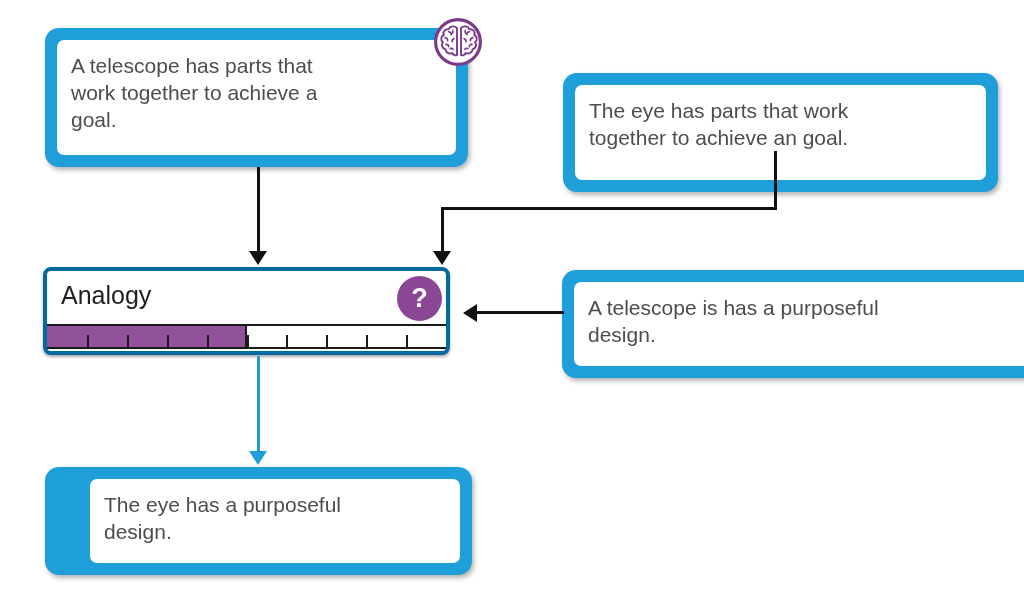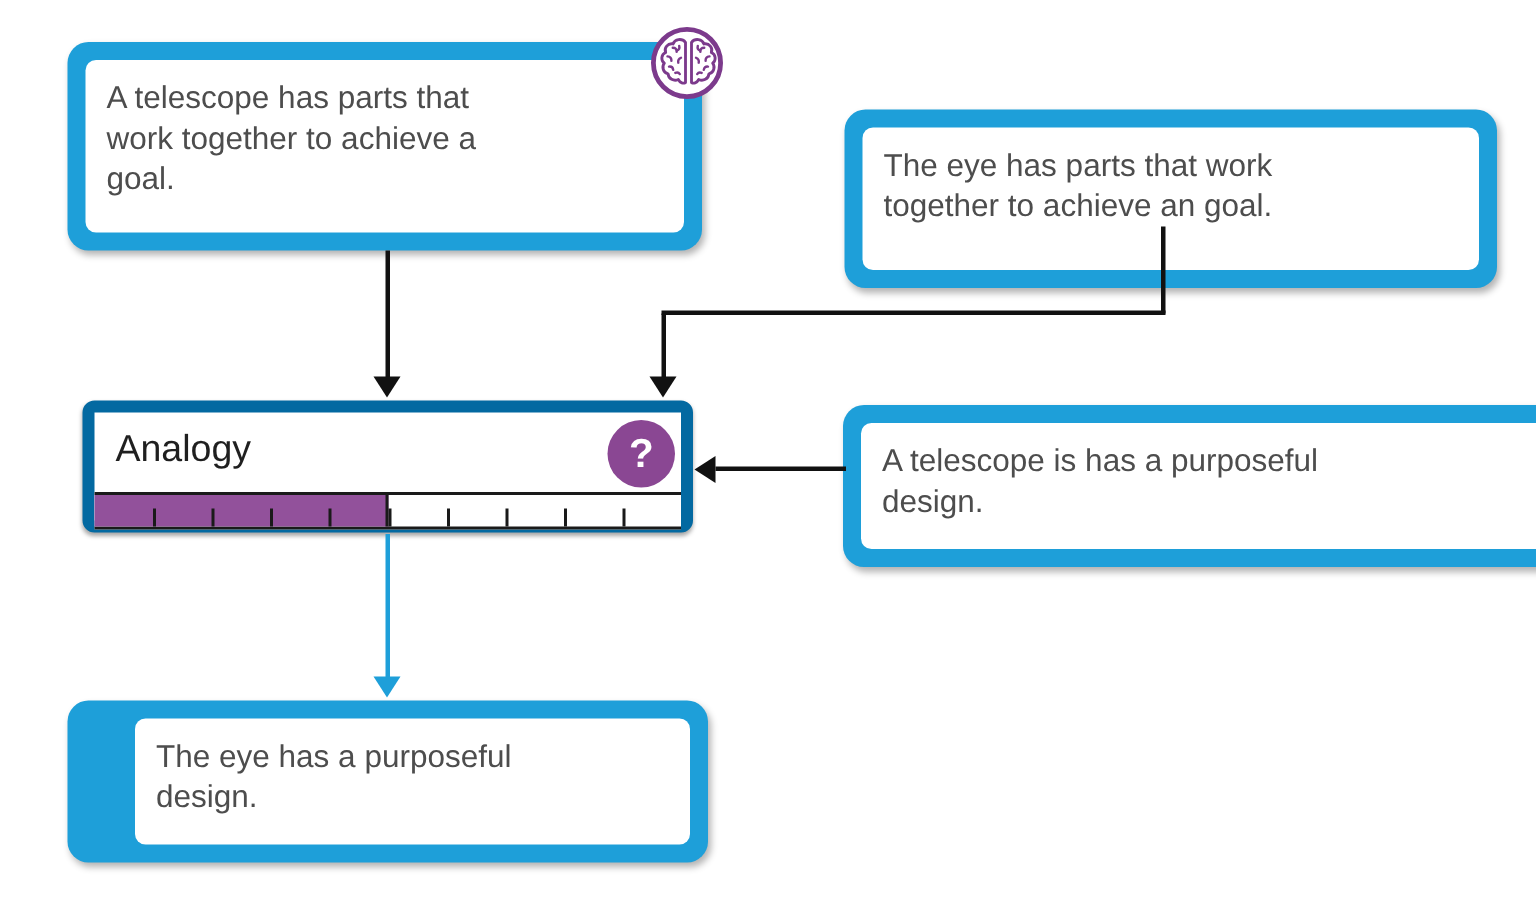--- a/index.html
+++ b/index.html
@@ -35,8 +35,8 @@
 
   
   .analogy{
-    position:absolute;left:55px;top:267px;width:407px;height:88px;
-    background:#fff;border:8px solid #0369a1;border-radius:8px;
+    position:absolute;left:43px;top:267px;width:407px;height:88px;
+    background:#fff;border:4px solid #0369a1;border-radius:8px;
     box-shadow:0 2px 3px rgba(0,0,0,.35);
   }
   .analogy-title{

